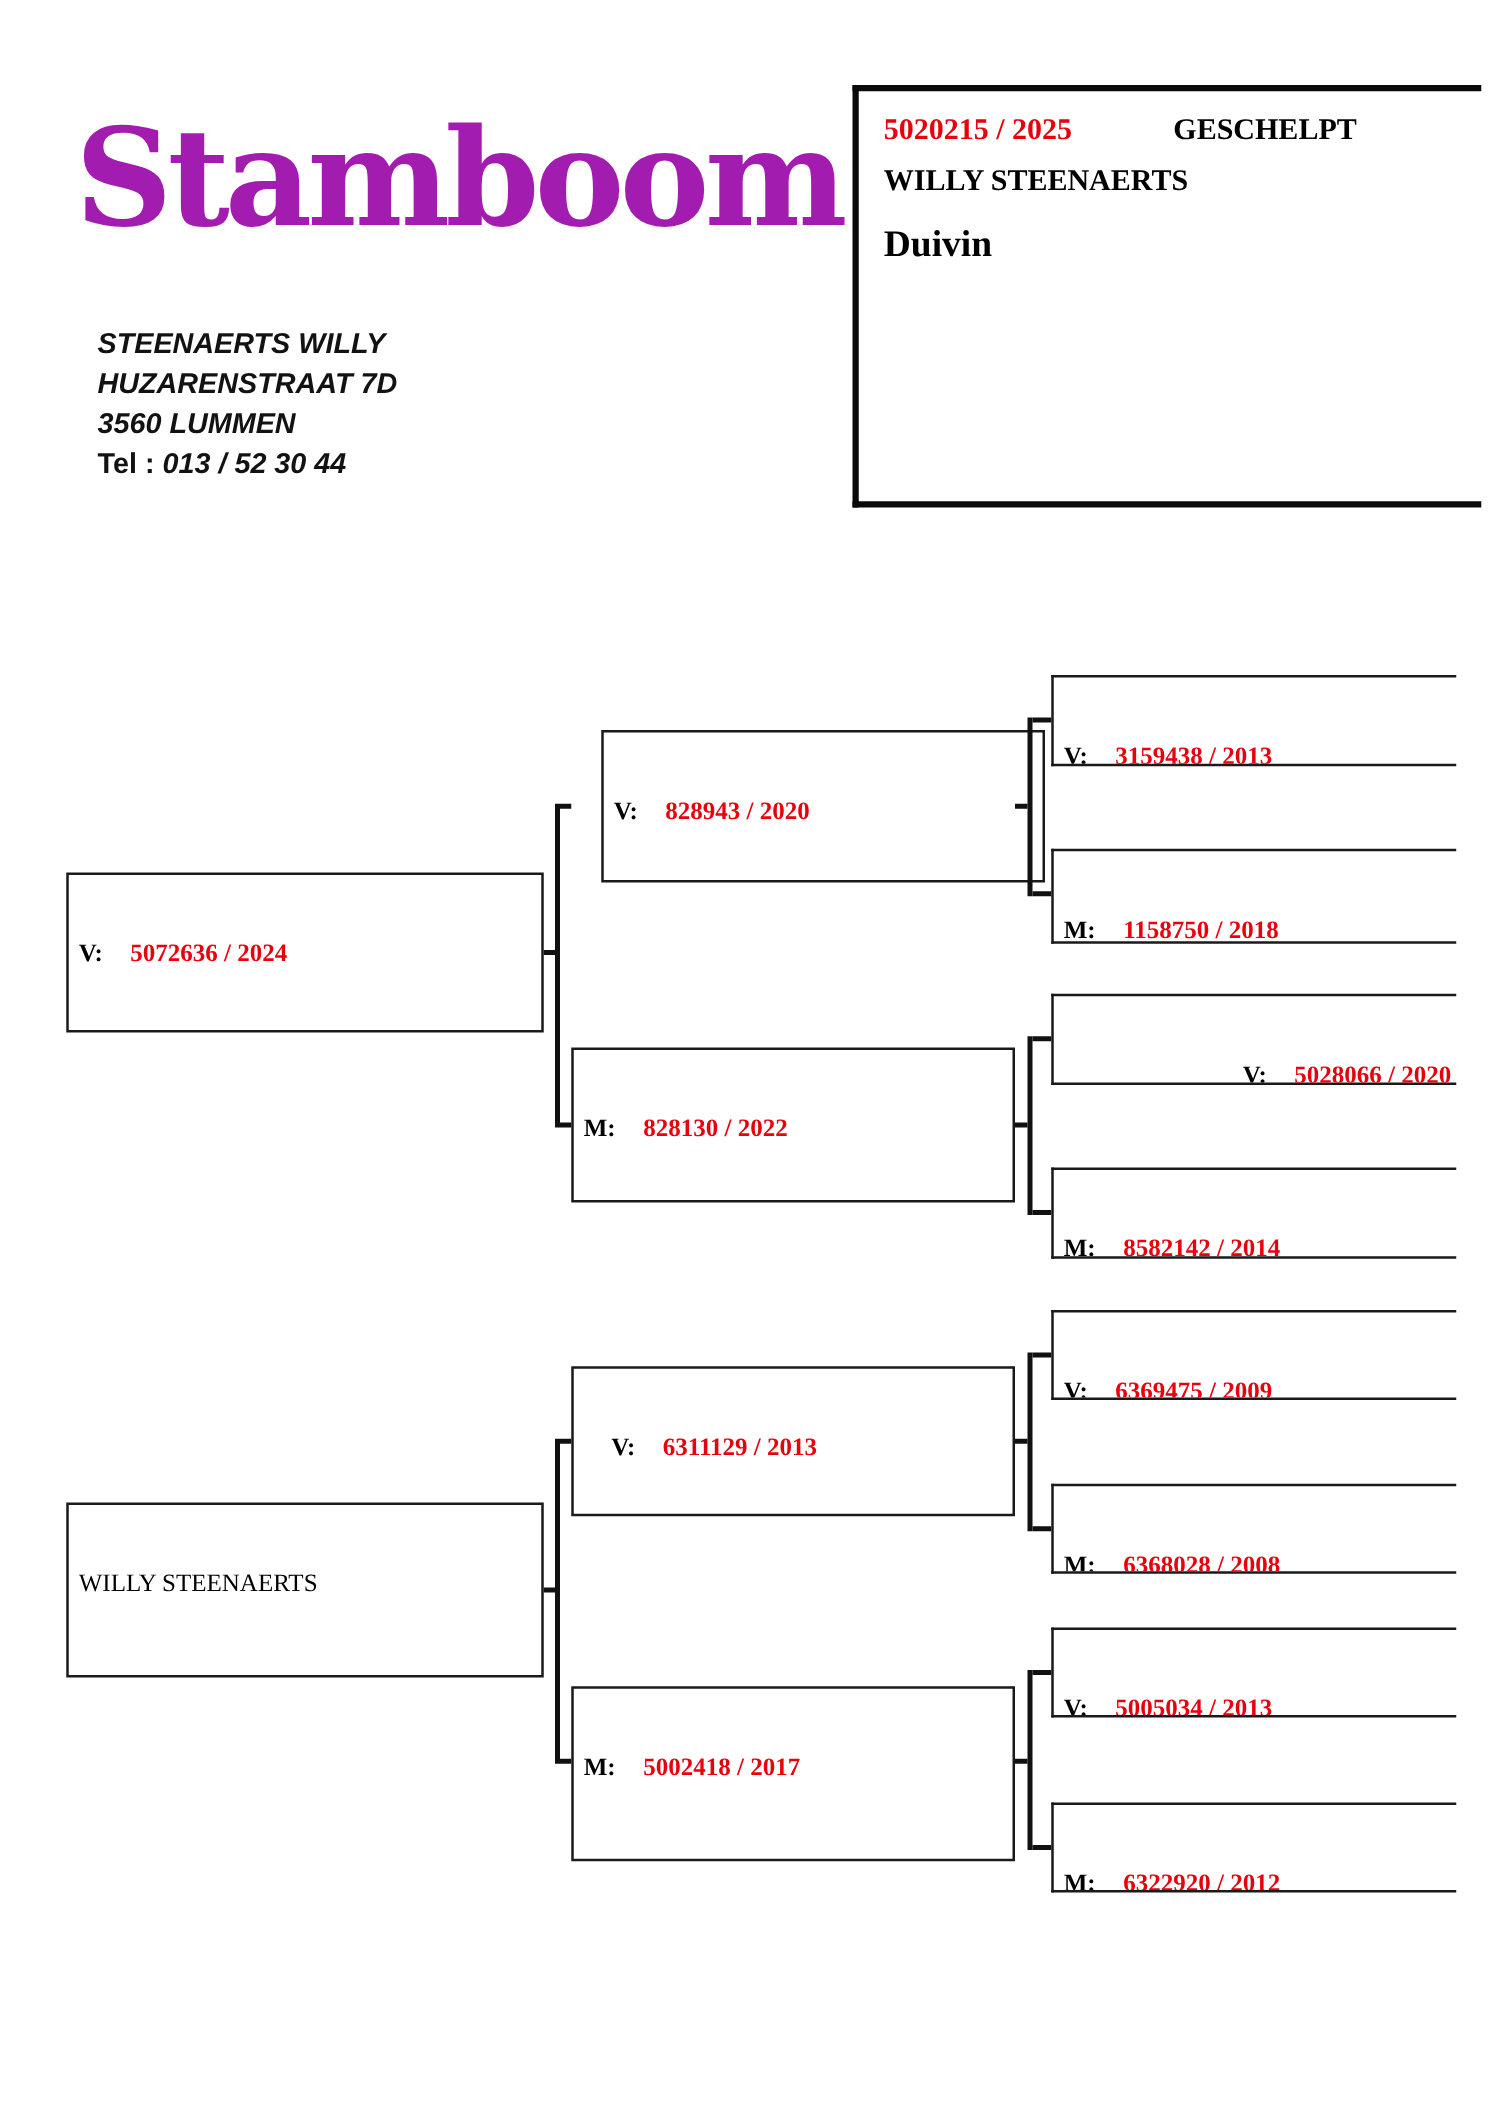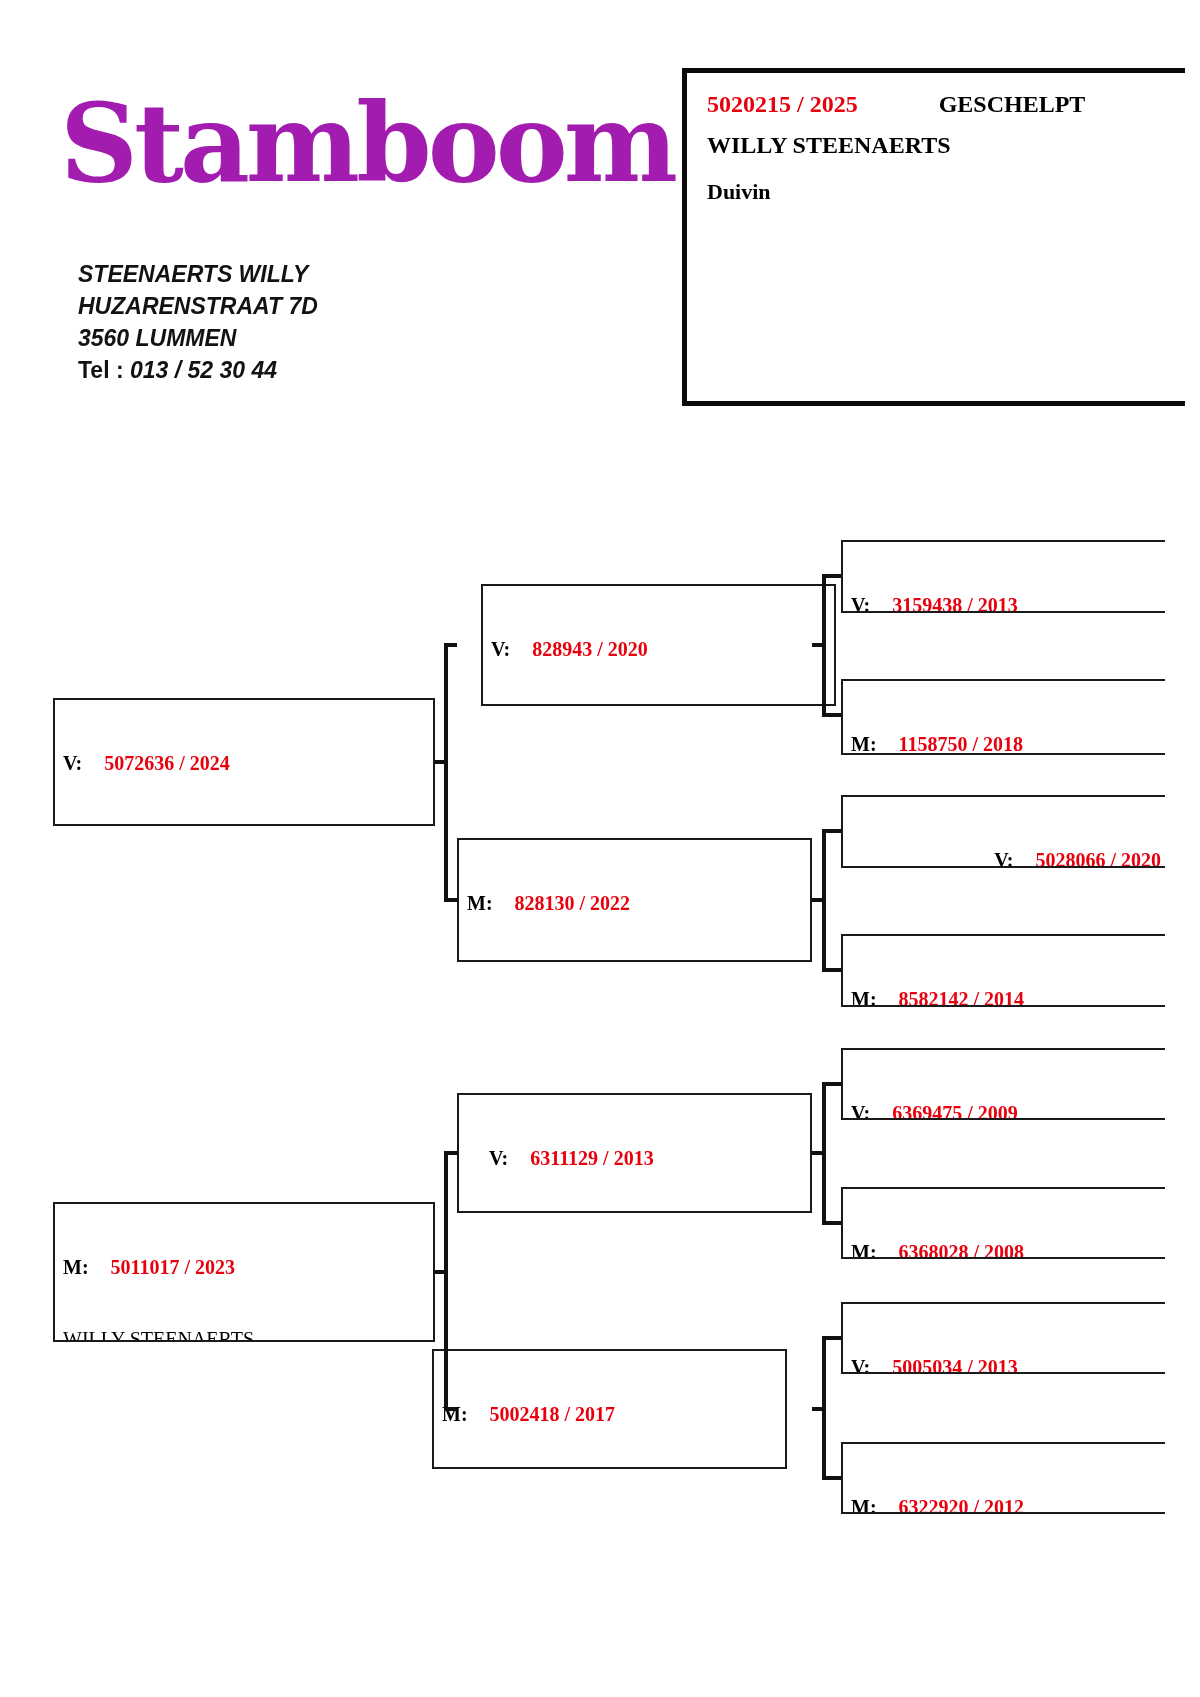--- a/index.html
+++ b/index.html
@@ -24,7 +24,7 @@
   .header-box .ring-no{font-weight:bold;font-size:24px;}
   .header-box .color-label{font-weight:bold;font-size:24px;margin-left:81px;}
   .header-box .breeder{font-weight:bold;font-size:24px;margin-top:14px;}
-  .header-box .sex{font-weight:bold;font-size:22px;margin-top:20px;}
+  .header-box .sex{font-weight:bold;font-size:30px;margin-top:20px;}
 
   
   .pbox{position:absolute;border:2px solid #1a1a1a;background:#fff;box-sizing:border-box;

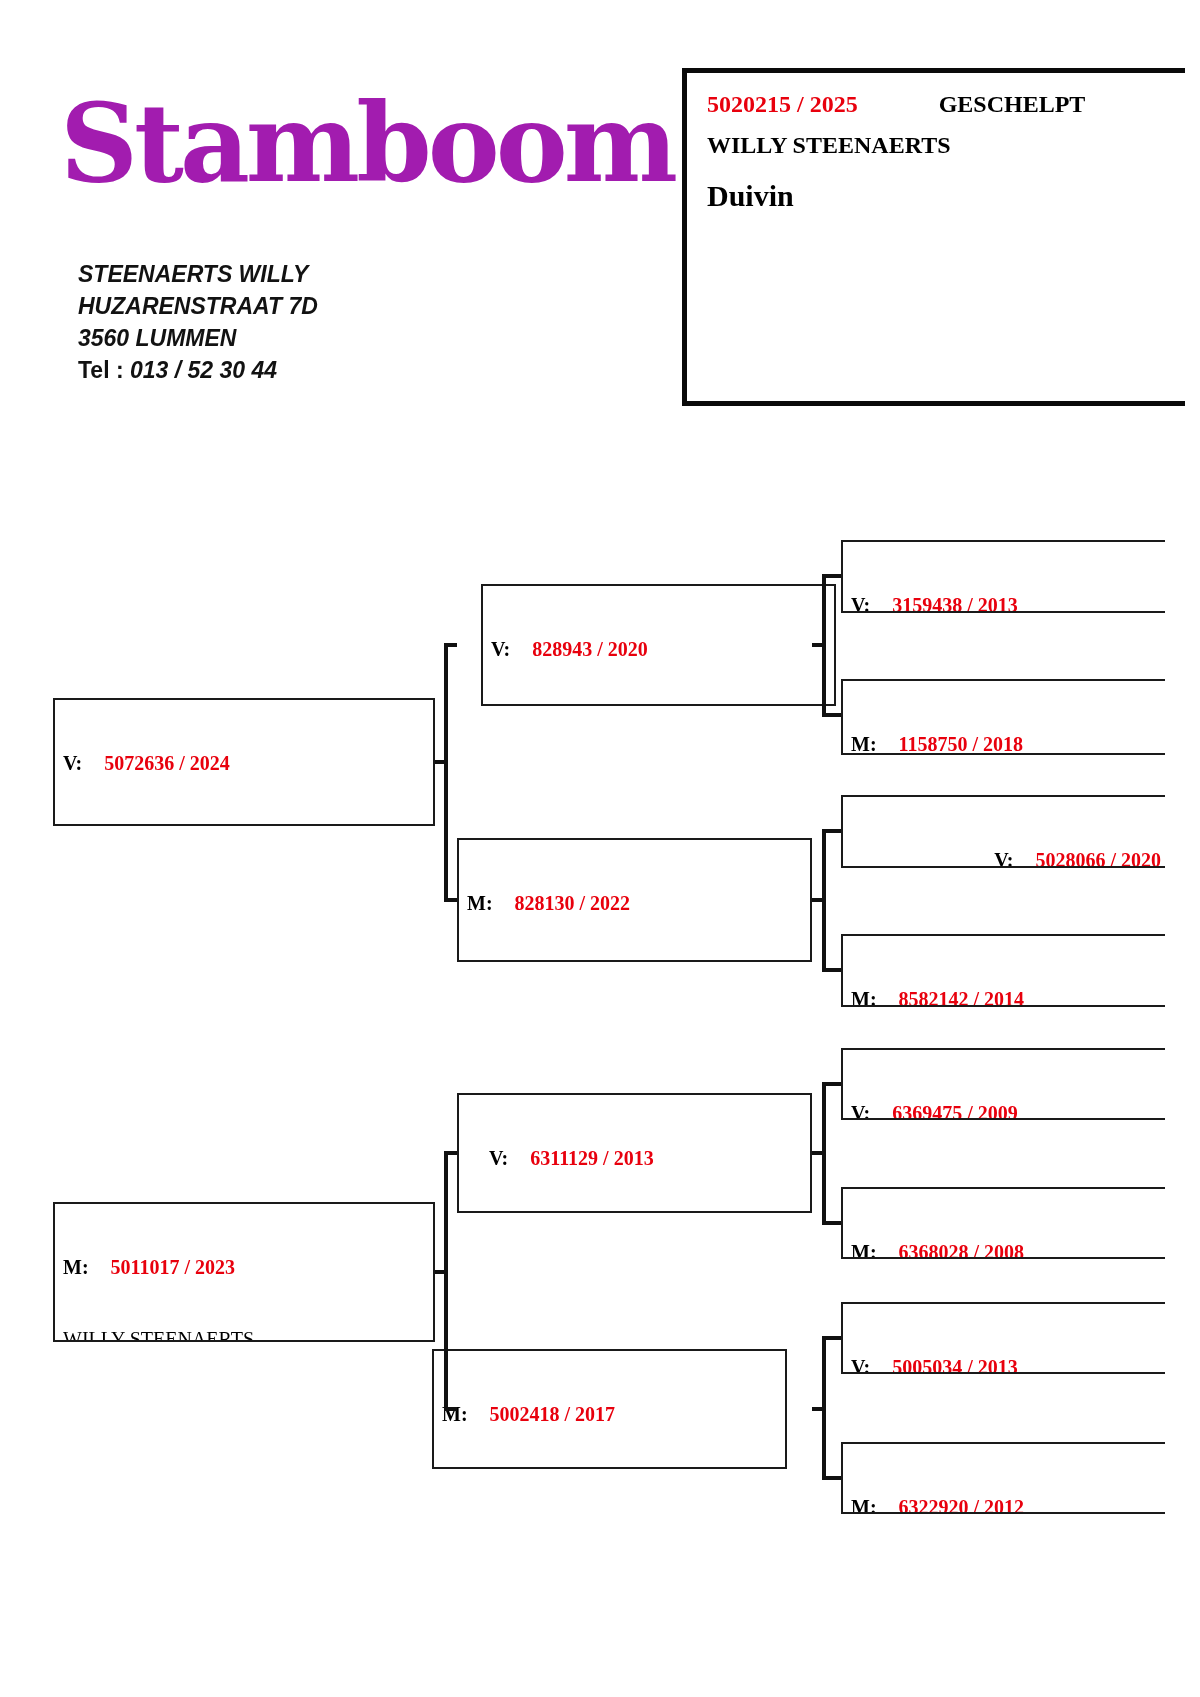--- a/index.html
+++ b/index.html
@@ -65,7 +65,6 @@
   </div>
 
   <div class="pbox" style="left:53px;top:1202px;width:382px;height:140px;">
-    <div><span class="tag">M:</span><span class="ring red">5011017 / 2023</span></div>
     <div>WILLY STEENAERTS</div>
     
   </div>

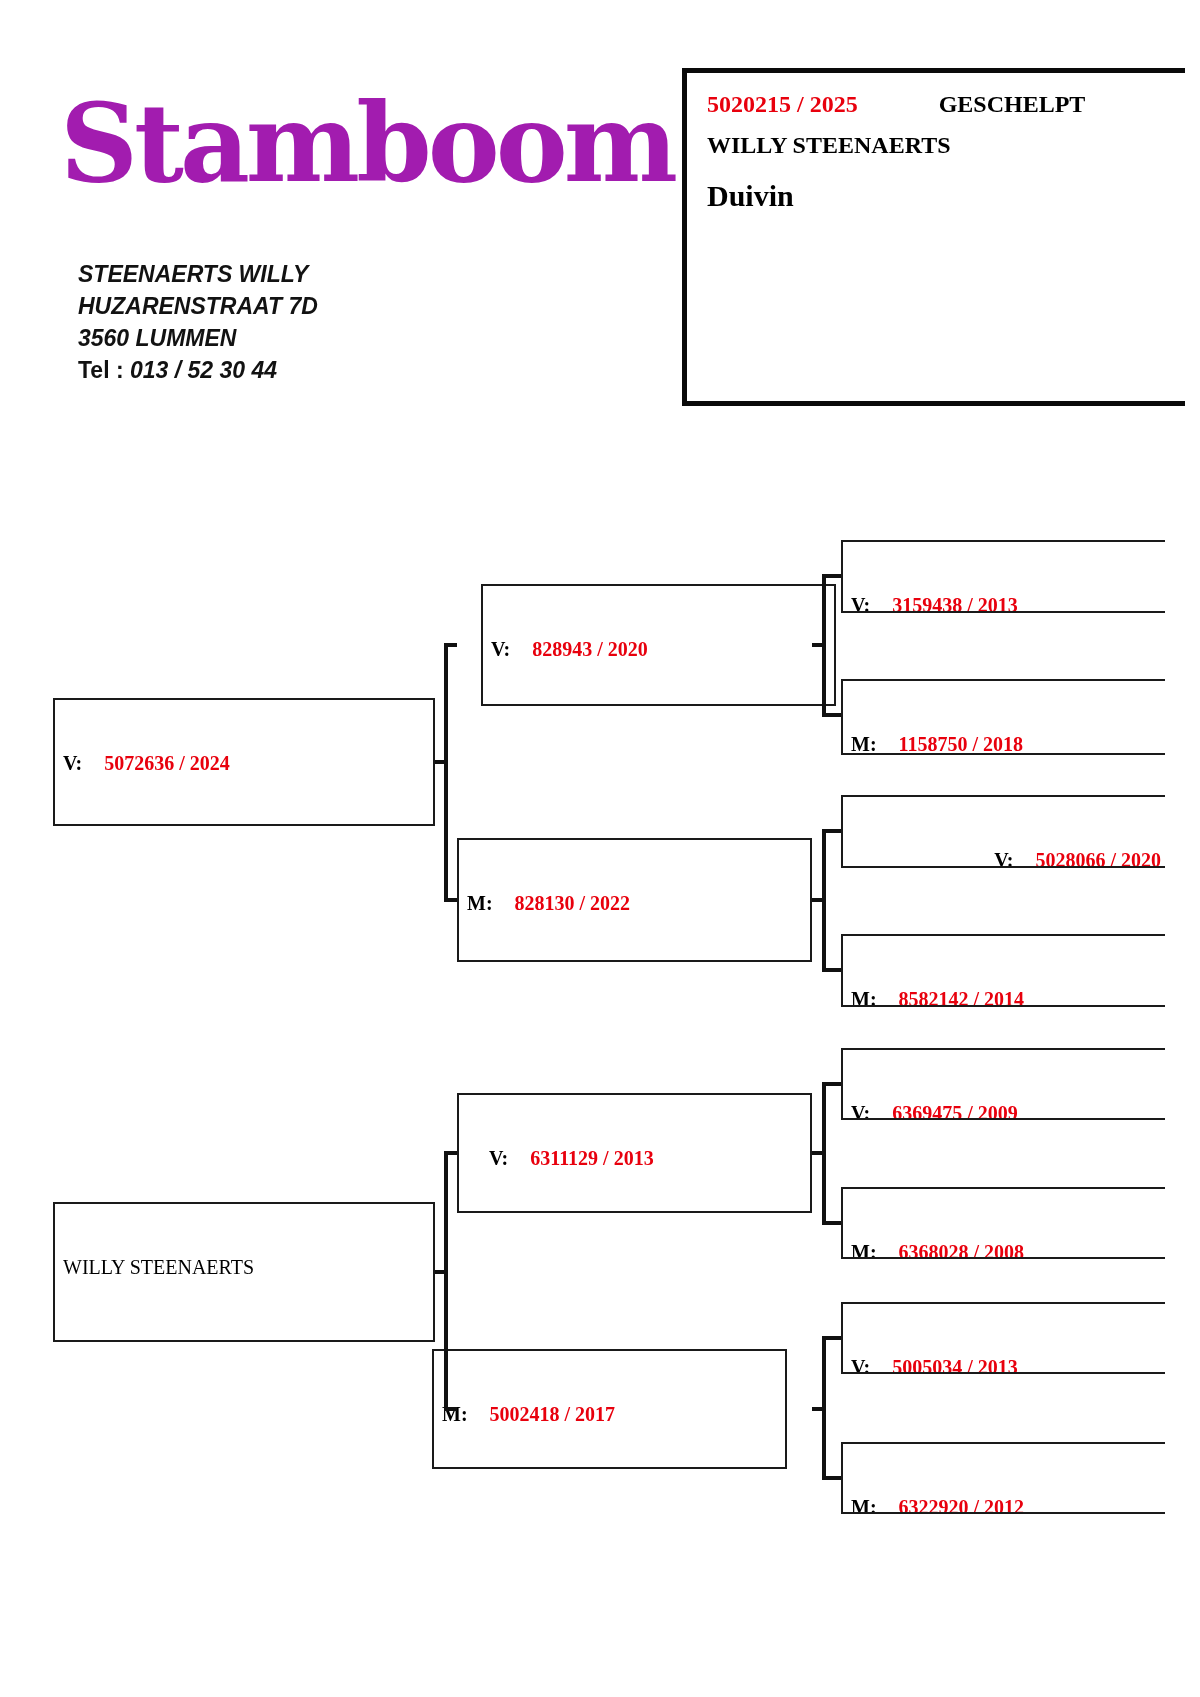--- a/index.html
+++ b/index.html
@@ -92,7 +92,7 @@
     
   </div>
 
-  <div class="pbox" style="left:432px;top:1349px;width:355px;height:120px;">
+  <div class="pbox" style="left:457px;top:1349px;width:355px;height:140px;">
     <div><span class="tag">M:</span><span class="ring red">5002418 / 2017</span></div>
     
     

